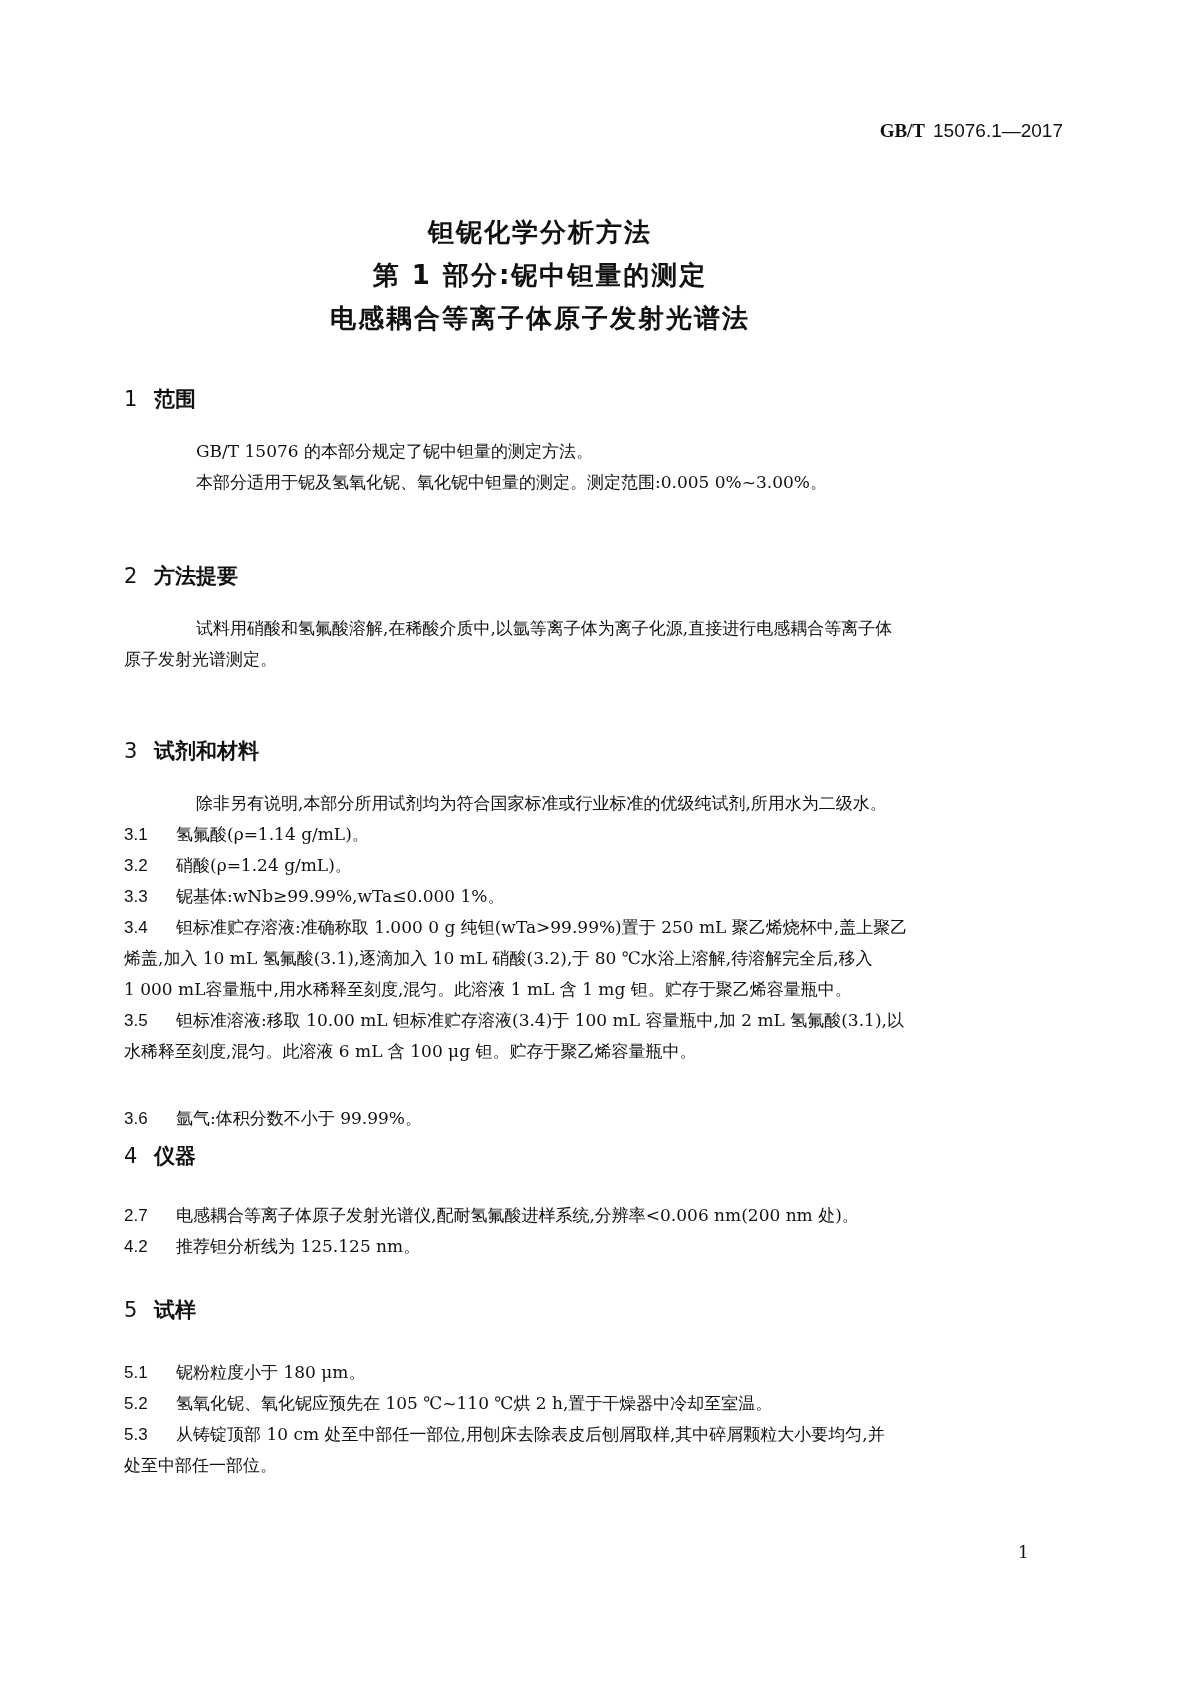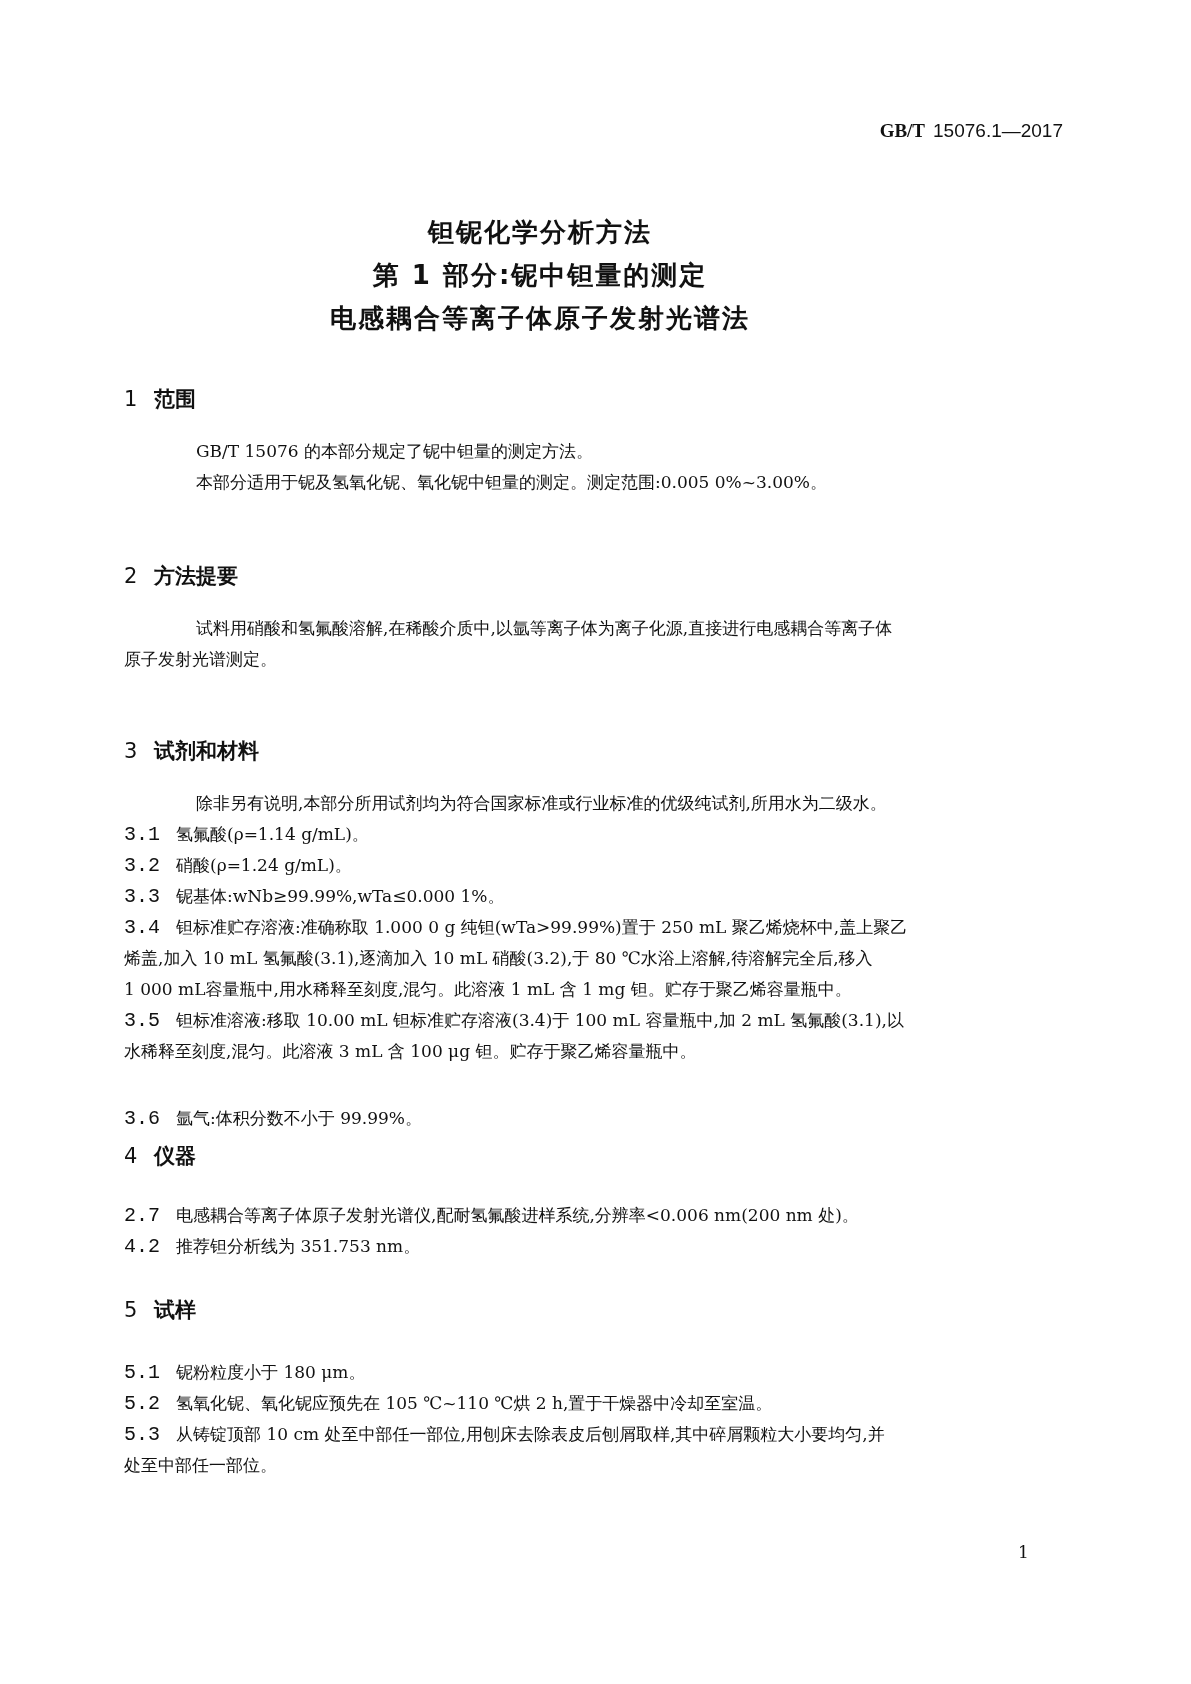--- a/index.html
+++ b/index.html
@@ -13,7 +13,7 @@
   .h .num { display:inline-block; width:30px; font-weight:normal; }
   .p { font-size:17px; left:124px; line-height:20px; }
   .indent { left:164px;margin-left:32px; }
-  .cl { font-family:Liberation Mono, monospace; display:inline-block; width:52px; font-size:20px; }
+  .cl { font-family:Liberation Sans, sans-serif; display:inline-block; width:52px; font-size:17px; }
   .pageno { left:1018px; top:1542px; font-size:17px; }
 </style>
 </head>

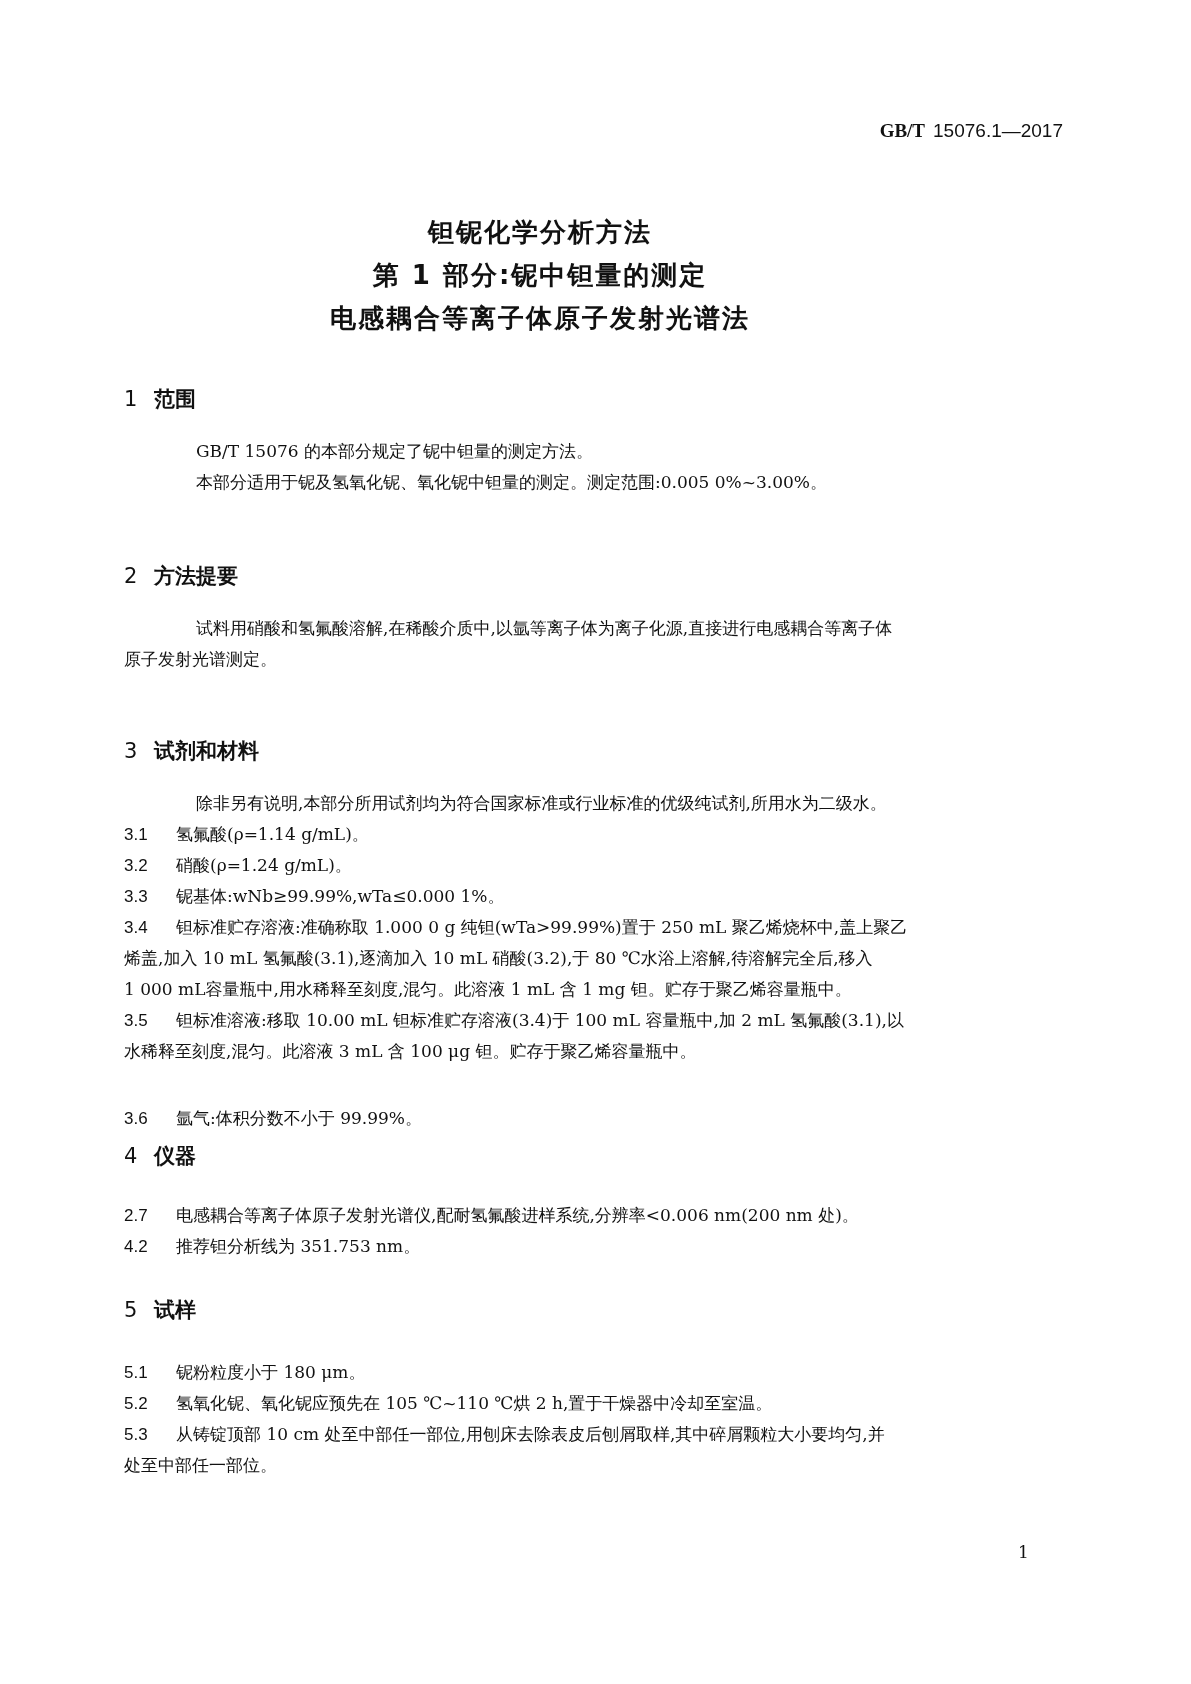--- a/index.html
+++ b/index.html
@@ -42,7 +42,7 @@
 <div class="abs p" style="top:948px">烯盖,加入 10 mL 氢氟酸(3.1),逐滴加入 10 mL 硝酸(3.2),于 80 ℃水浴上溶解,待溶解完全后,移入</div>
 <div class="abs p" style="top:979px">1 000 mL容量瓶中,用水稀释至刻度,混匀。此溶液 1 mL 含 1 mg 钽。贮存于聚乙烯容量瓶中。</div>
 <div class="abs p" style="top:1010px"><span class="cl">3.5</span><span>钽标准溶液:移取 10.00 mL 钽标准贮存溶液(3.4)于 100 mL 容量瓶中,加 2 mL 氢氟酸(3.1),以</span></div>
-<div class="abs p" style="top:1041px">水稀释至刻度,混匀。此溶液 3 mL 含 100 μg 钽。贮存于聚乙烯容量瓶中。</div>
+<div class="abs p" style="top:1041px">水稀释至刻度,混匀。此溶液 6 mL 含 100 μg 钽。贮存于聚乙烯容量瓶中。</div>
 <div class="abs p" style="top:1108px"><span class="cl">3.6</span><span>氩气:体积分数不小于 99.99%。</span></div>
 
 <div class="abs h" style="top:1142px"><span class="num">4</span><span>仪器</span></div>

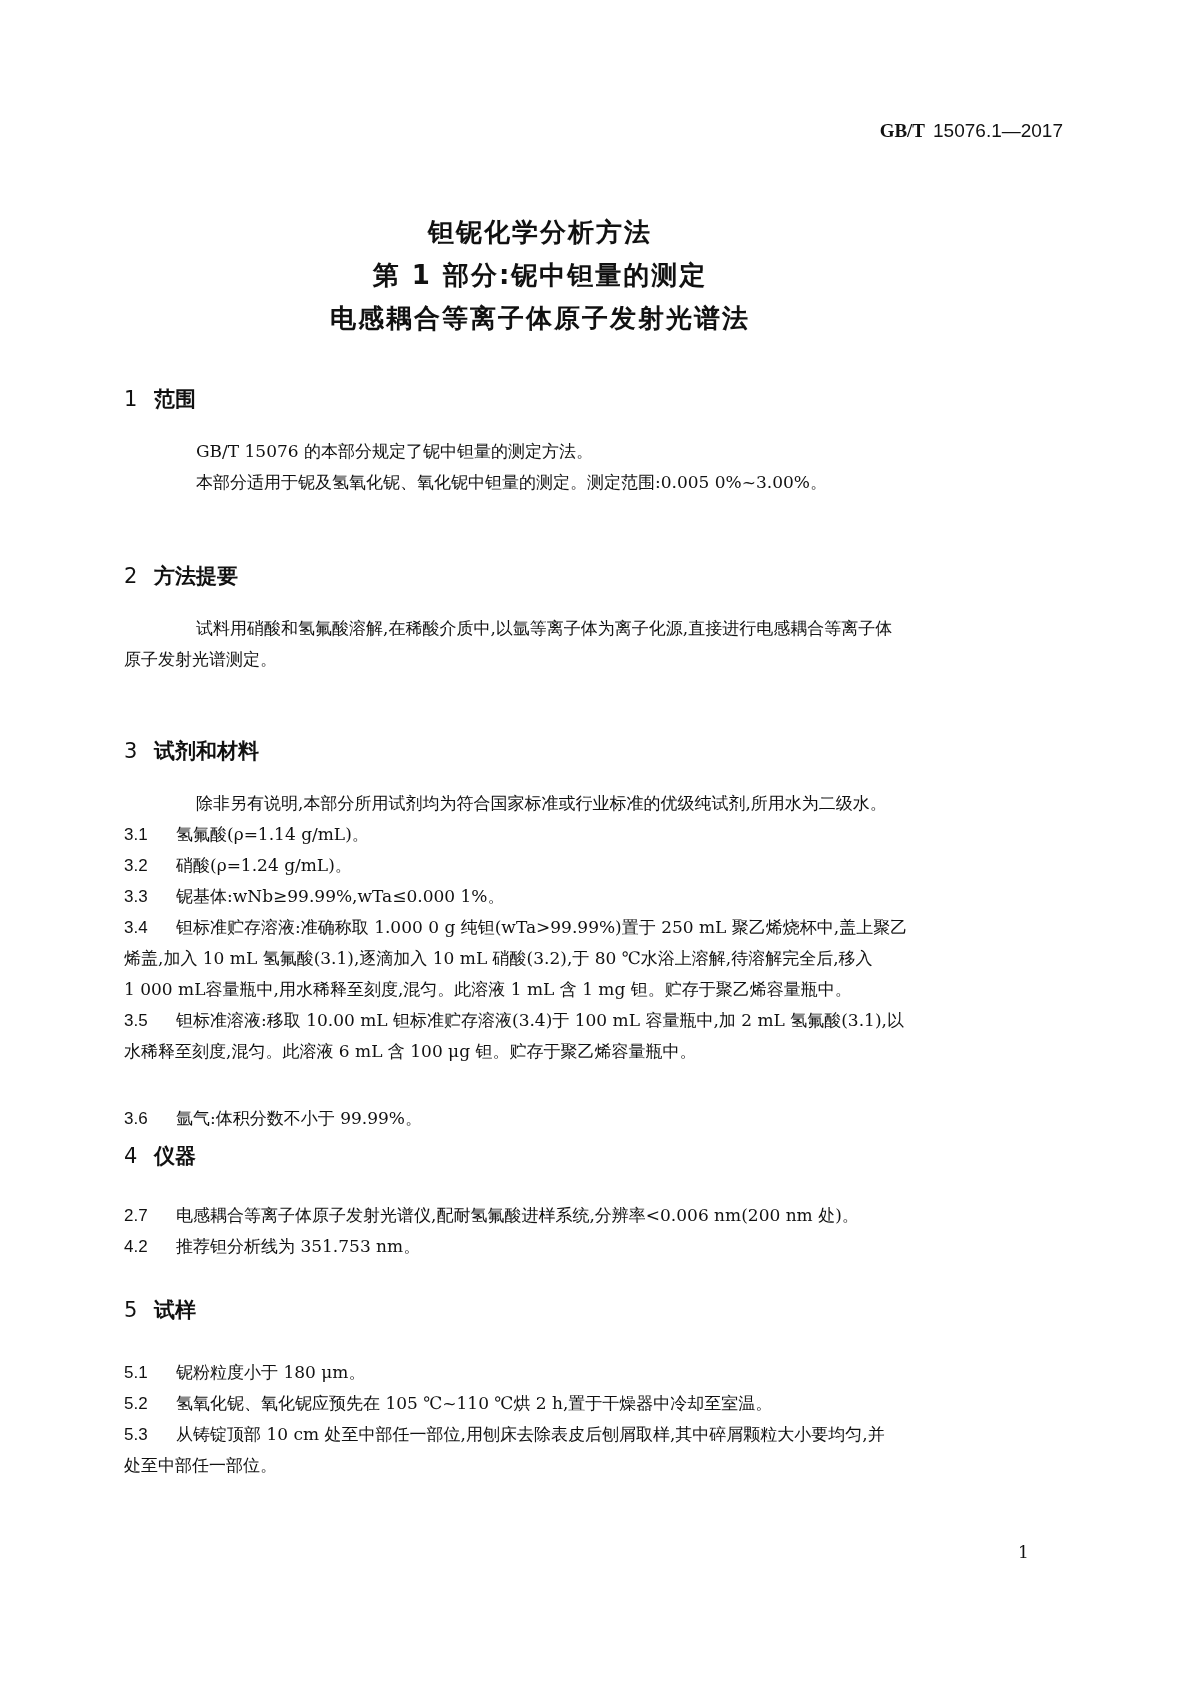--- a/index.html
+++ b/index.html
@@ -47,7 +47,7 @@
 
 <div class="abs h" style="top:1142px"><span class="num">4</span><span>仪器</span></div>
 <div class="abs p" style="top:1205px"><span class="cl">2.7</span><span>电感耦合等离子体原子发射光谱仪,配耐氢氟酸进样系统,分辨率&lt;0.006 nm(200 nm 处)。</span></div>
-<div class="abs p" style="top:1236px"><span class="cl">4.2</span><span>推荐钽分析线为 351.753 nm。</span></div>
+<div class="abs p" style="top:1236px"><span class="cl">4.2</span><span>推荐钽分析线为 125.125 nm。</span></div>
 
 <div class="abs h" style="top:1296px"><span class="num">5</span><span>试样</span></div>
 <div class="abs p" style="top:1362px"><span class="cl">5.1</span><span>铌粉粒度小于 180 μm。</span></div>

